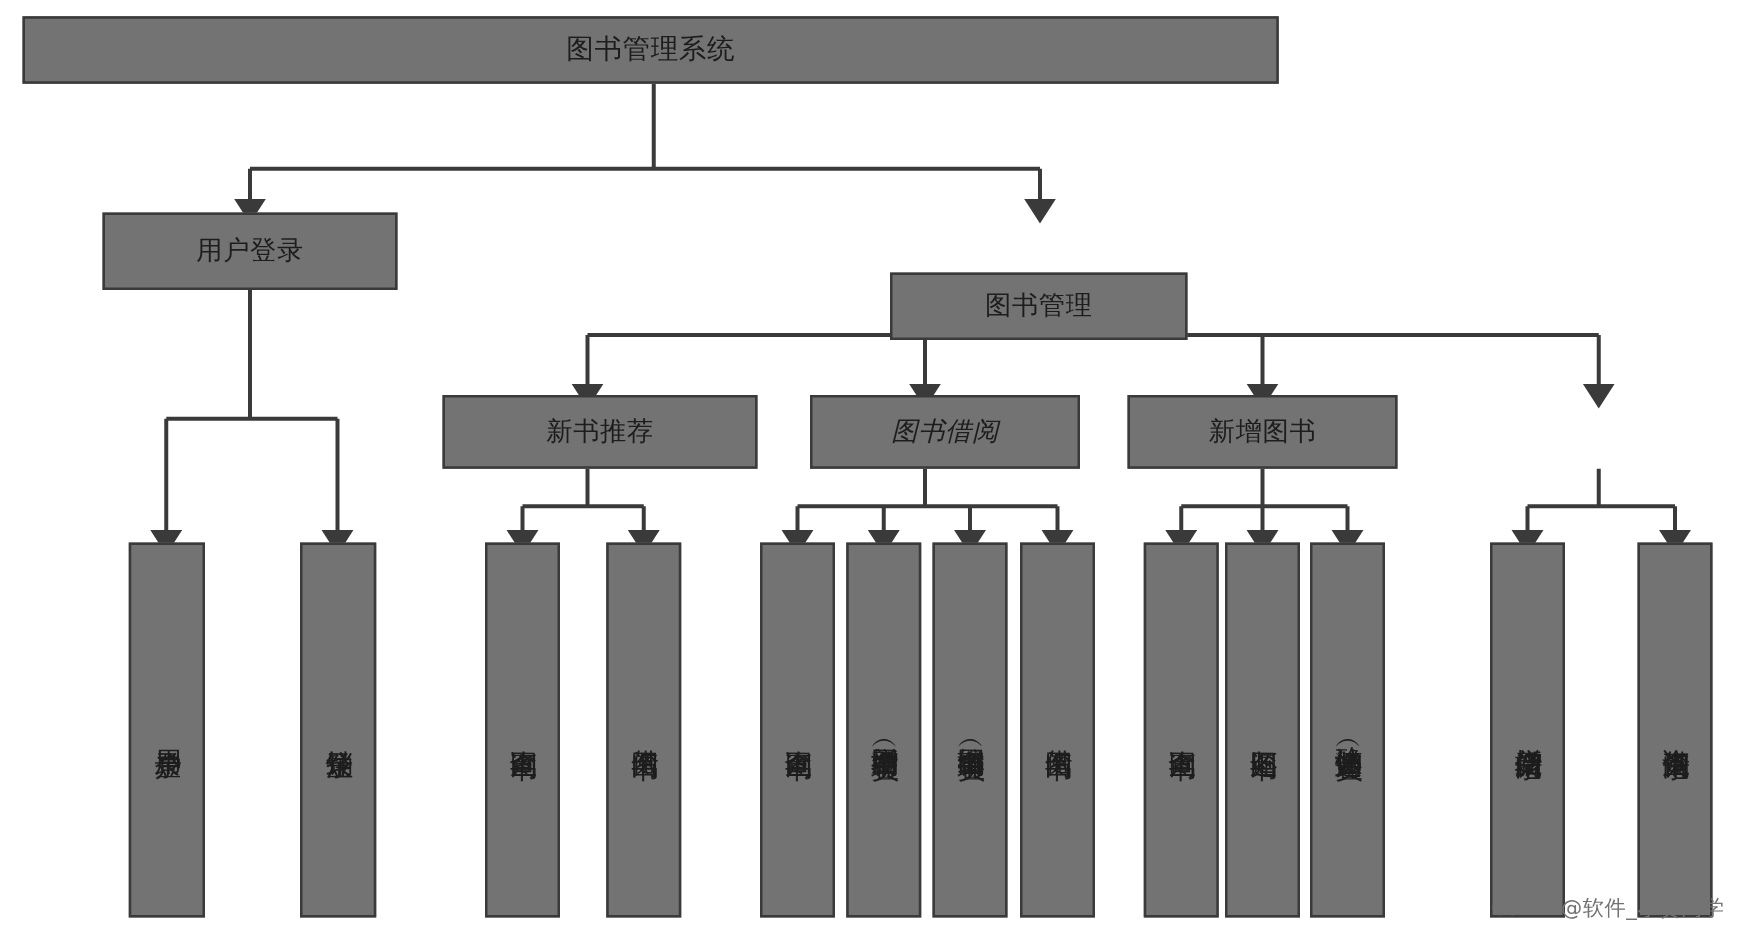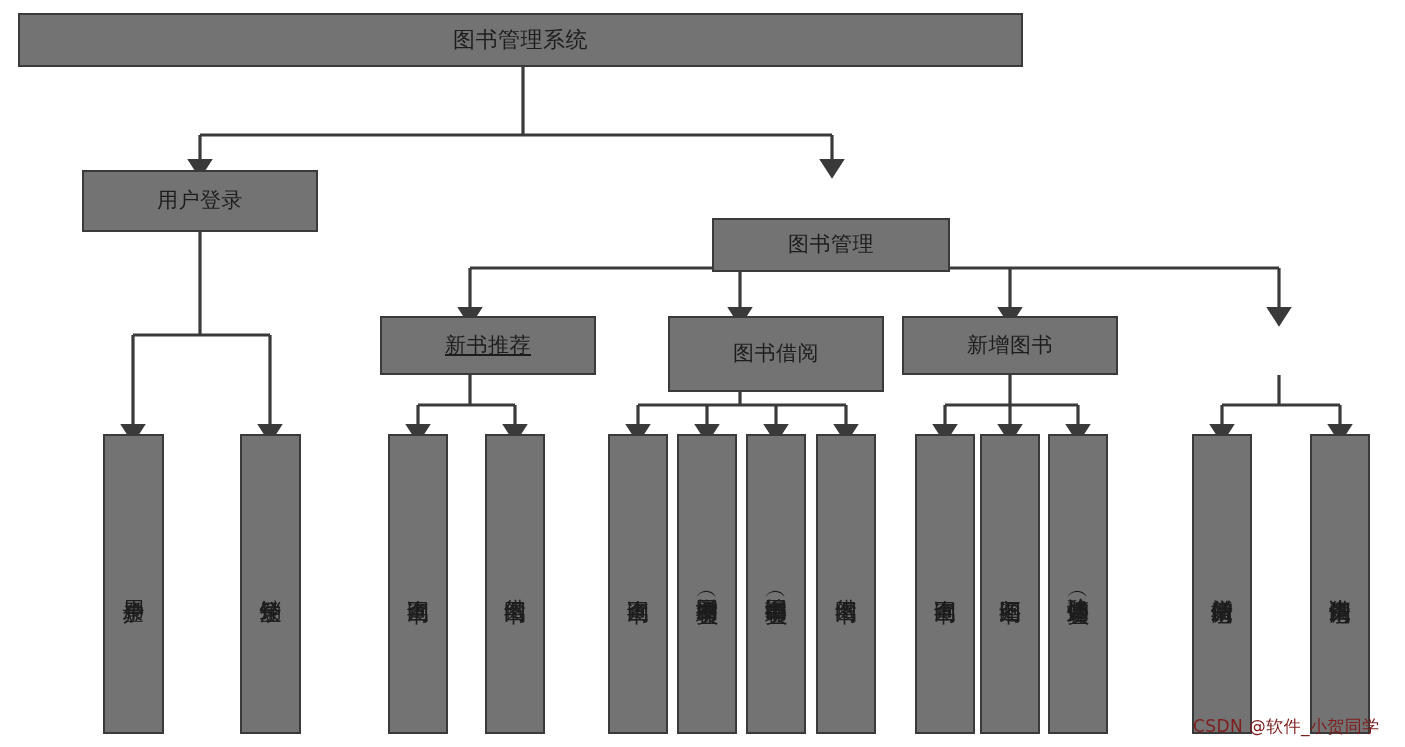--- a/index.html
+++ b/index.html
@@ -136,7 +136,7 @@
     <span class="node-label-h">图书管理</span>
   </div>
 
-  <div class="node-box" style="left:380px; top:316px; width:216px; height:59px;text-decoration:underline;">
+  <div class="node-box" style="left:354px; top:316px; width:252px; height:59px;">
     <span class="node-label-h">新书推荐</span>
   </div>
 

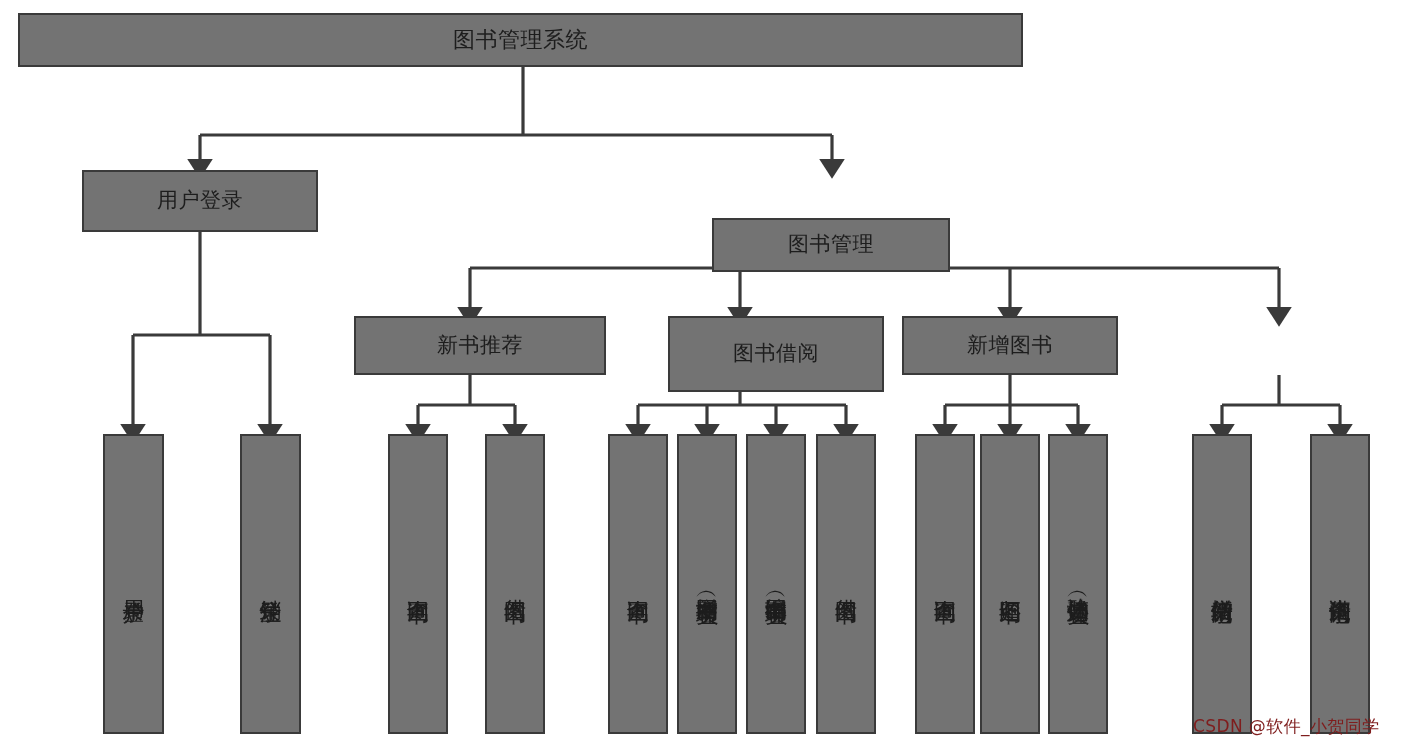--- a/index.html
+++ b/index.html
@@ -140,7 +140,7 @@
     <span class="node-label-h">新书推荐</span>
   </div>
 
-  <div class="node-box" style="left:668px; top:316px; width:216px; height:76px;">
+  <div class="node-box" style="left:648px; top:316px; width:216px; height:59px;font-style:italic;">
     <span class="node-label-h">图书借阅</span>
   </div>
 

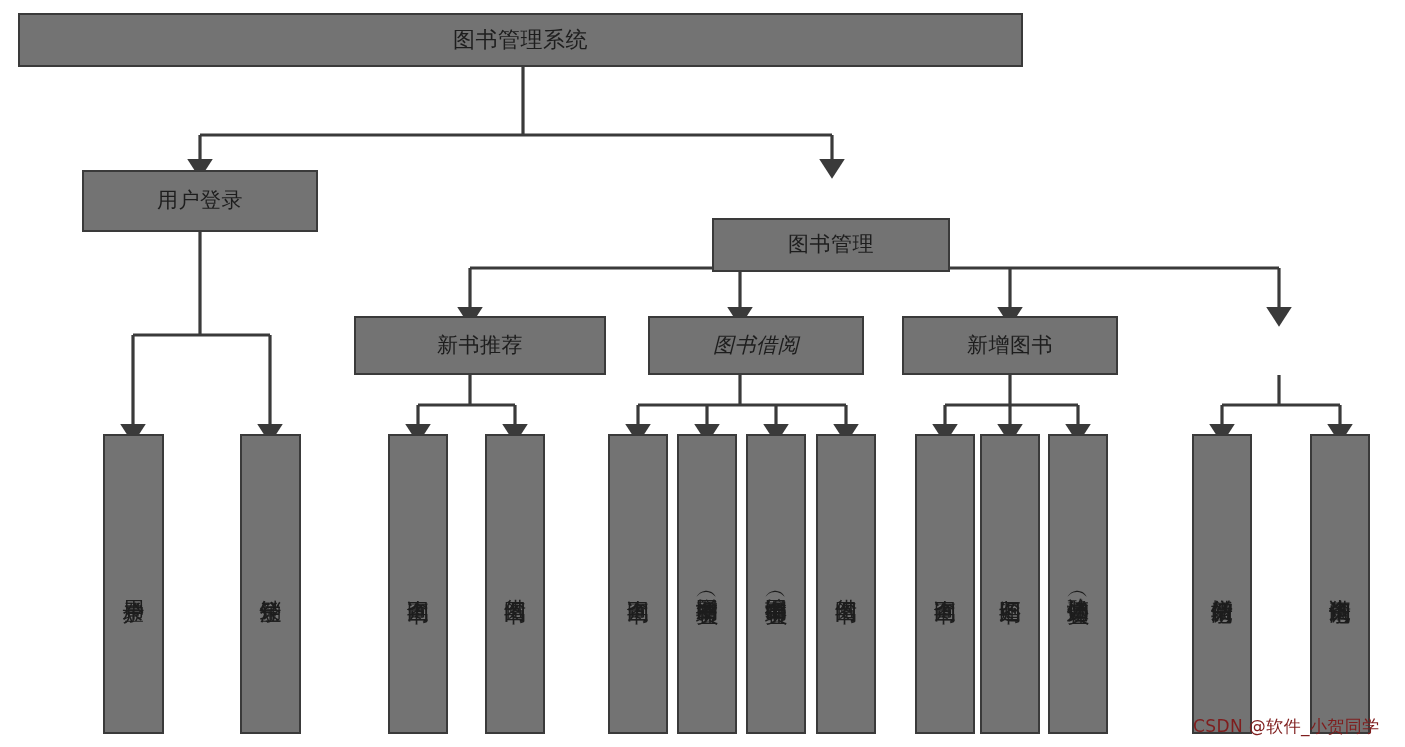--- a/index.html
+++ b/index.html
@@ -62,7 +62,7 @@
   .watermark {
     position: absolute;
     font-size: 17px;
-    color: #7f1d1d;
+    color: #737373;
     white-space: nowrap;
     letter-spacing: 0.4px;
     pointer-events: none;

